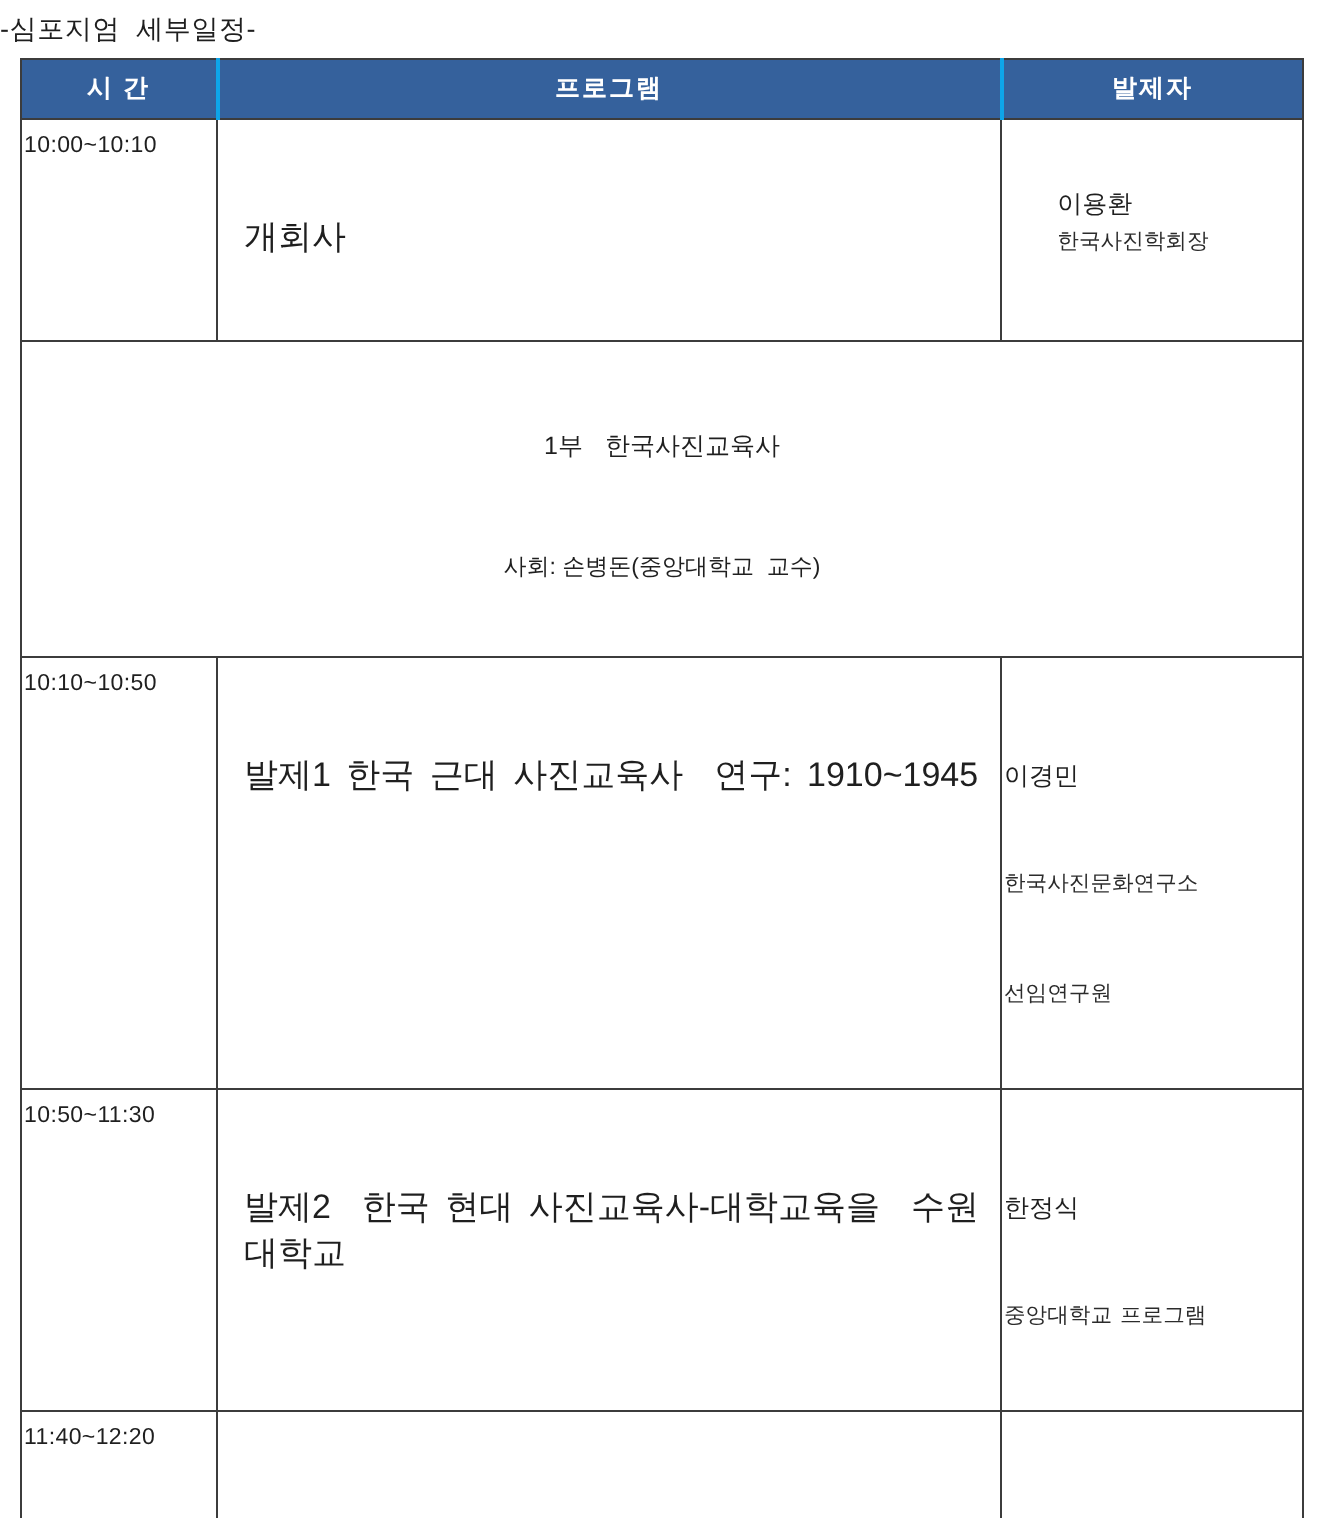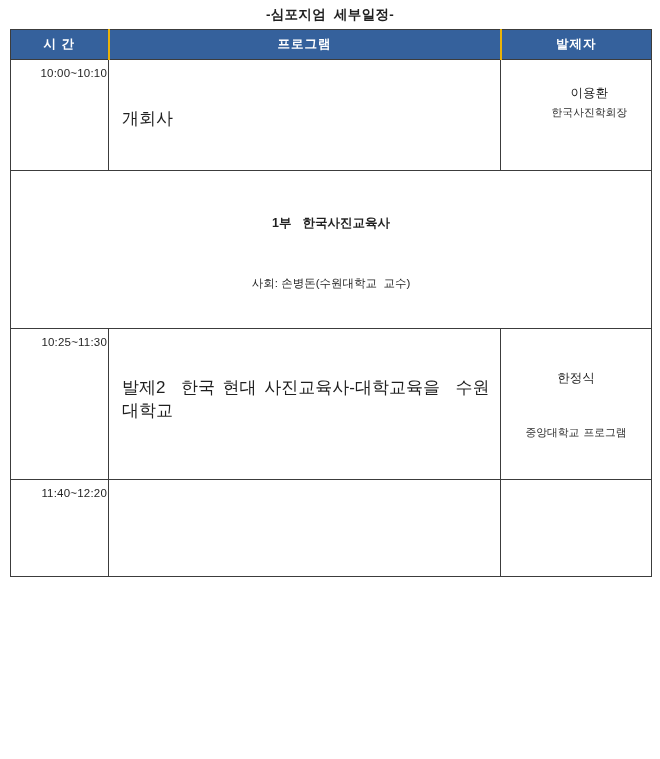--- a/index.html
+++ b/index.html
@@ -14,7 +14,7 @@
     color:#1f1f1f;
   }
   .page-title{
-    text-align:center;font-weight:bold;font-size:13.5px;
+    text-align:left;font-weight:normal;font-size:13.5px;
     padding-top:6px;white-space:pre-wrap;letter-spacing:0.3px;
   }
   table.schedule{

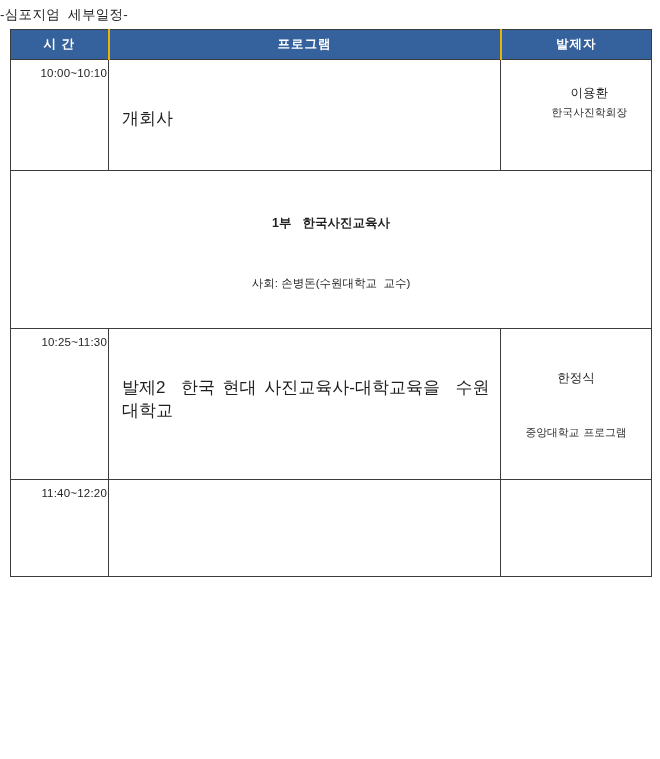--- a/index.html
+++ b/index.html
@@ -30,7 +30,7 @@
     font-weight:bold;font-size:12.5px;vertical-align:middle;
     letter-spacing:1px;
   }
-  th.inner-divide{border-left:2px solid #eab308;}
+  th.inner-divide{border-left:2px solid #0ea5e9;}
   td{vertical-align:top;}
   td.time{
     text-align:right;font-size:11.5px;padding-top:7px;

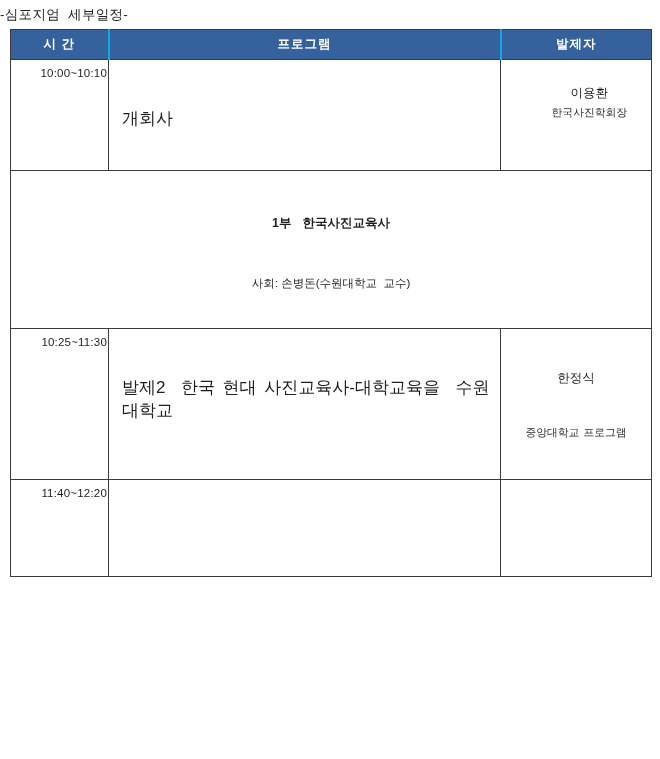--- a/index.html
+++ b/index.html
@@ -33,7 +33,7 @@
   th.inner-divide{border-left:2px solid #0ea5e9;}
   td{vertical-align:top;}
   td.time{
-    text-align:right;font-size:11.5px;padding-top:7px;
+    text-align:left;font-size:11.5px;padding-top:7px;
     letter-spacing:0.2px;white-space:pre-wrap;
   }
   td.program{

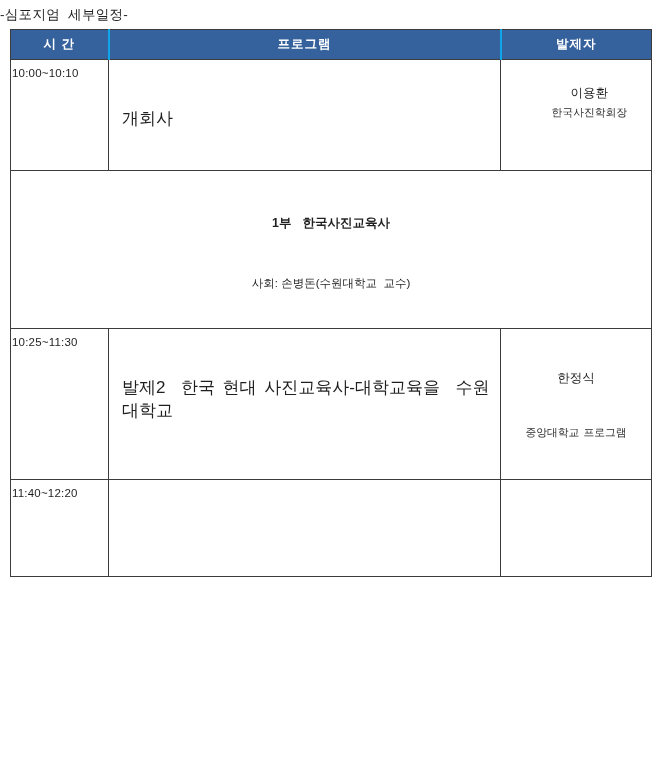--- a/index.html
+++ b/index.html
@@ -41,7 +41,7 @@
     white-space:pre-wrap;word-spacing:3px;
   }
   td.presenter{
-    text-align:center;padding-top:5px;white-space:pre-wrap;
+    padding-top:15px;white-space:pre-wrap;
   }
   .p-name{font-size:12.5px;line-height:17px;display:block;}
   .p-name-inline{font-size:12.5px;}

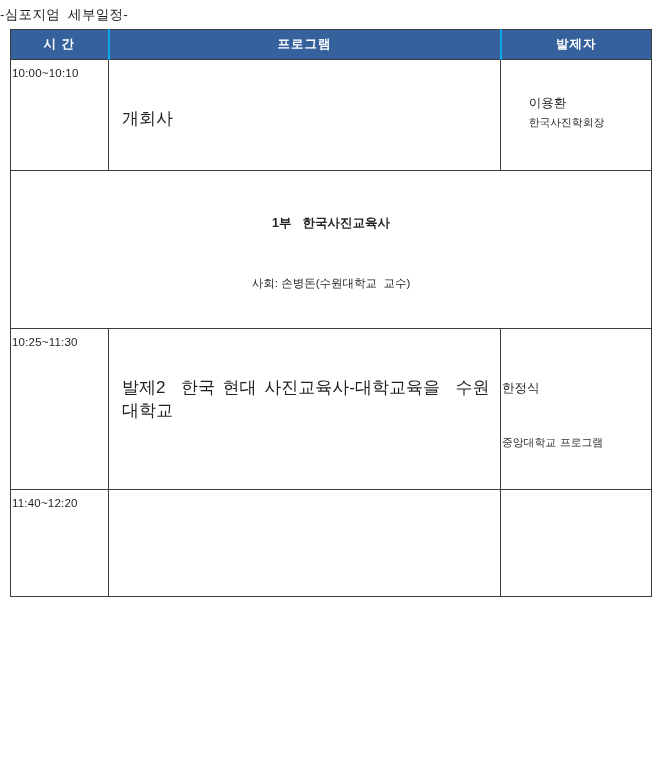--- a/index.html
+++ b/index.html
@@ -48,7 +48,7 @@
   .p-affil{font-size:10.8px;line-height:19px;color:#2b2b2b;display:block;word-spacing:1px;}
   .p-affil-inline{font-size:10.8px;color:#2b2b2b;}
   td.section{text-align:center;padding-top:8px;white-space:pre-wrap;}
-  .sec-title{font-weight:bold;font-size:12.5px;word-spacing:2px;white-space:pre-wrap;}
+  .sec-title{font-weight:normal;font-size:12.5px;word-spacing:2px;white-space:pre-wrap;}
   .sec-mod{font-size:11.5px;margin-top:8px;white-space:pre-wrap;}
 </style>
 </head>

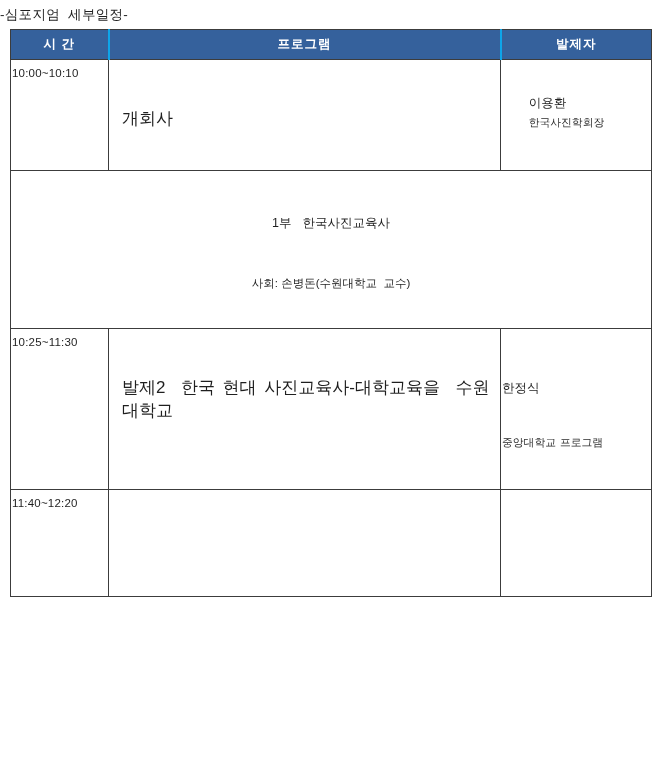--- a/index.html
+++ b/index.html
@@ -84,7 +84,7 @@
   <tr style="height:48px">
     <td class="section" colspan="3">
       <div class="sec-title">1부  한국사진교육사</div>
-      <div class="sec-mod">사회: 손병돈(수원대학교  교수)</div>
+      <div class="sec-mod">사회: 손병돈(중앙대학교  교수)</div>
     </td>
   </tr>
 

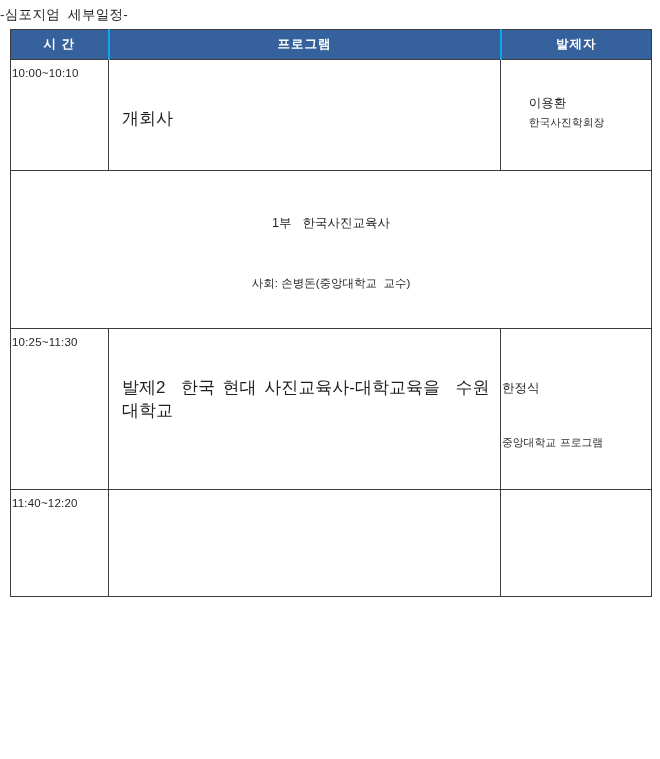--- a/index.html
+++ b/index.html
@@ -88,6 +88,17 @@
     </td>
   </tr>
 
+  <tr style="height:56px">
+    <td class="time">10:10~10:50</td>
+    <td class="program">
+      <div class="prog-line">발제1 한국 근대 사진교육사  연구: 1910~1945</div>
+    </td>
+    <td class="presenter">
+      <span class="p-name">이경민</span>
+      <span class="p-affil">한국사진문화연구소</span>
+      <span class="p-affil">선임연구원</span>
+    </td>
+  </tr>
 
   <tr style="height:41px">
     <td class="time">10:25~11:30</td>

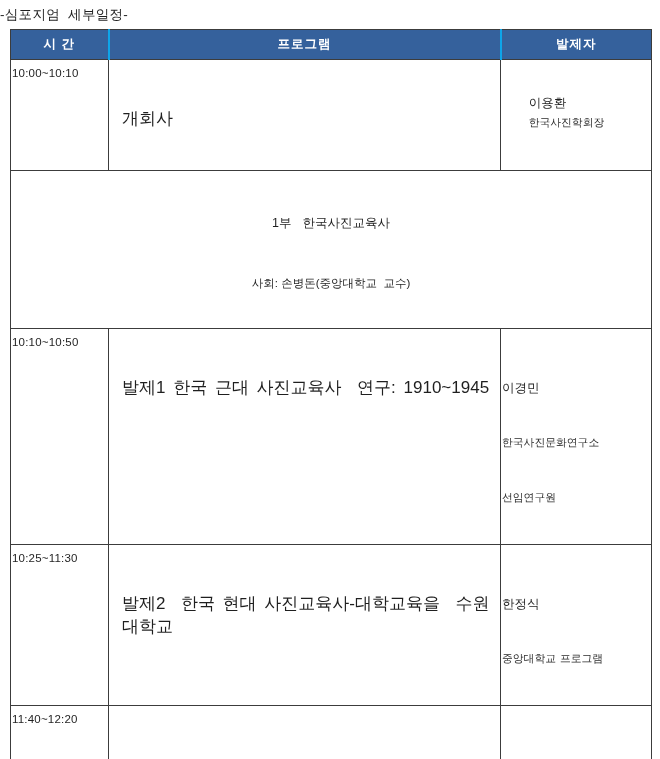--- a/index.html
+++ b/index.html
@@ -101,7 +101,7 @@
   </tr>
 
   <tr style="height:41px">
-    <td class="time">10:25~11:30</td>
+    <td class="time">10:50~11:30</td>
     <td class="program">
       <div class="prog-line">발제2  한국 현대 사진교육사-대학교육을  수원대학교</div>
     </td>

